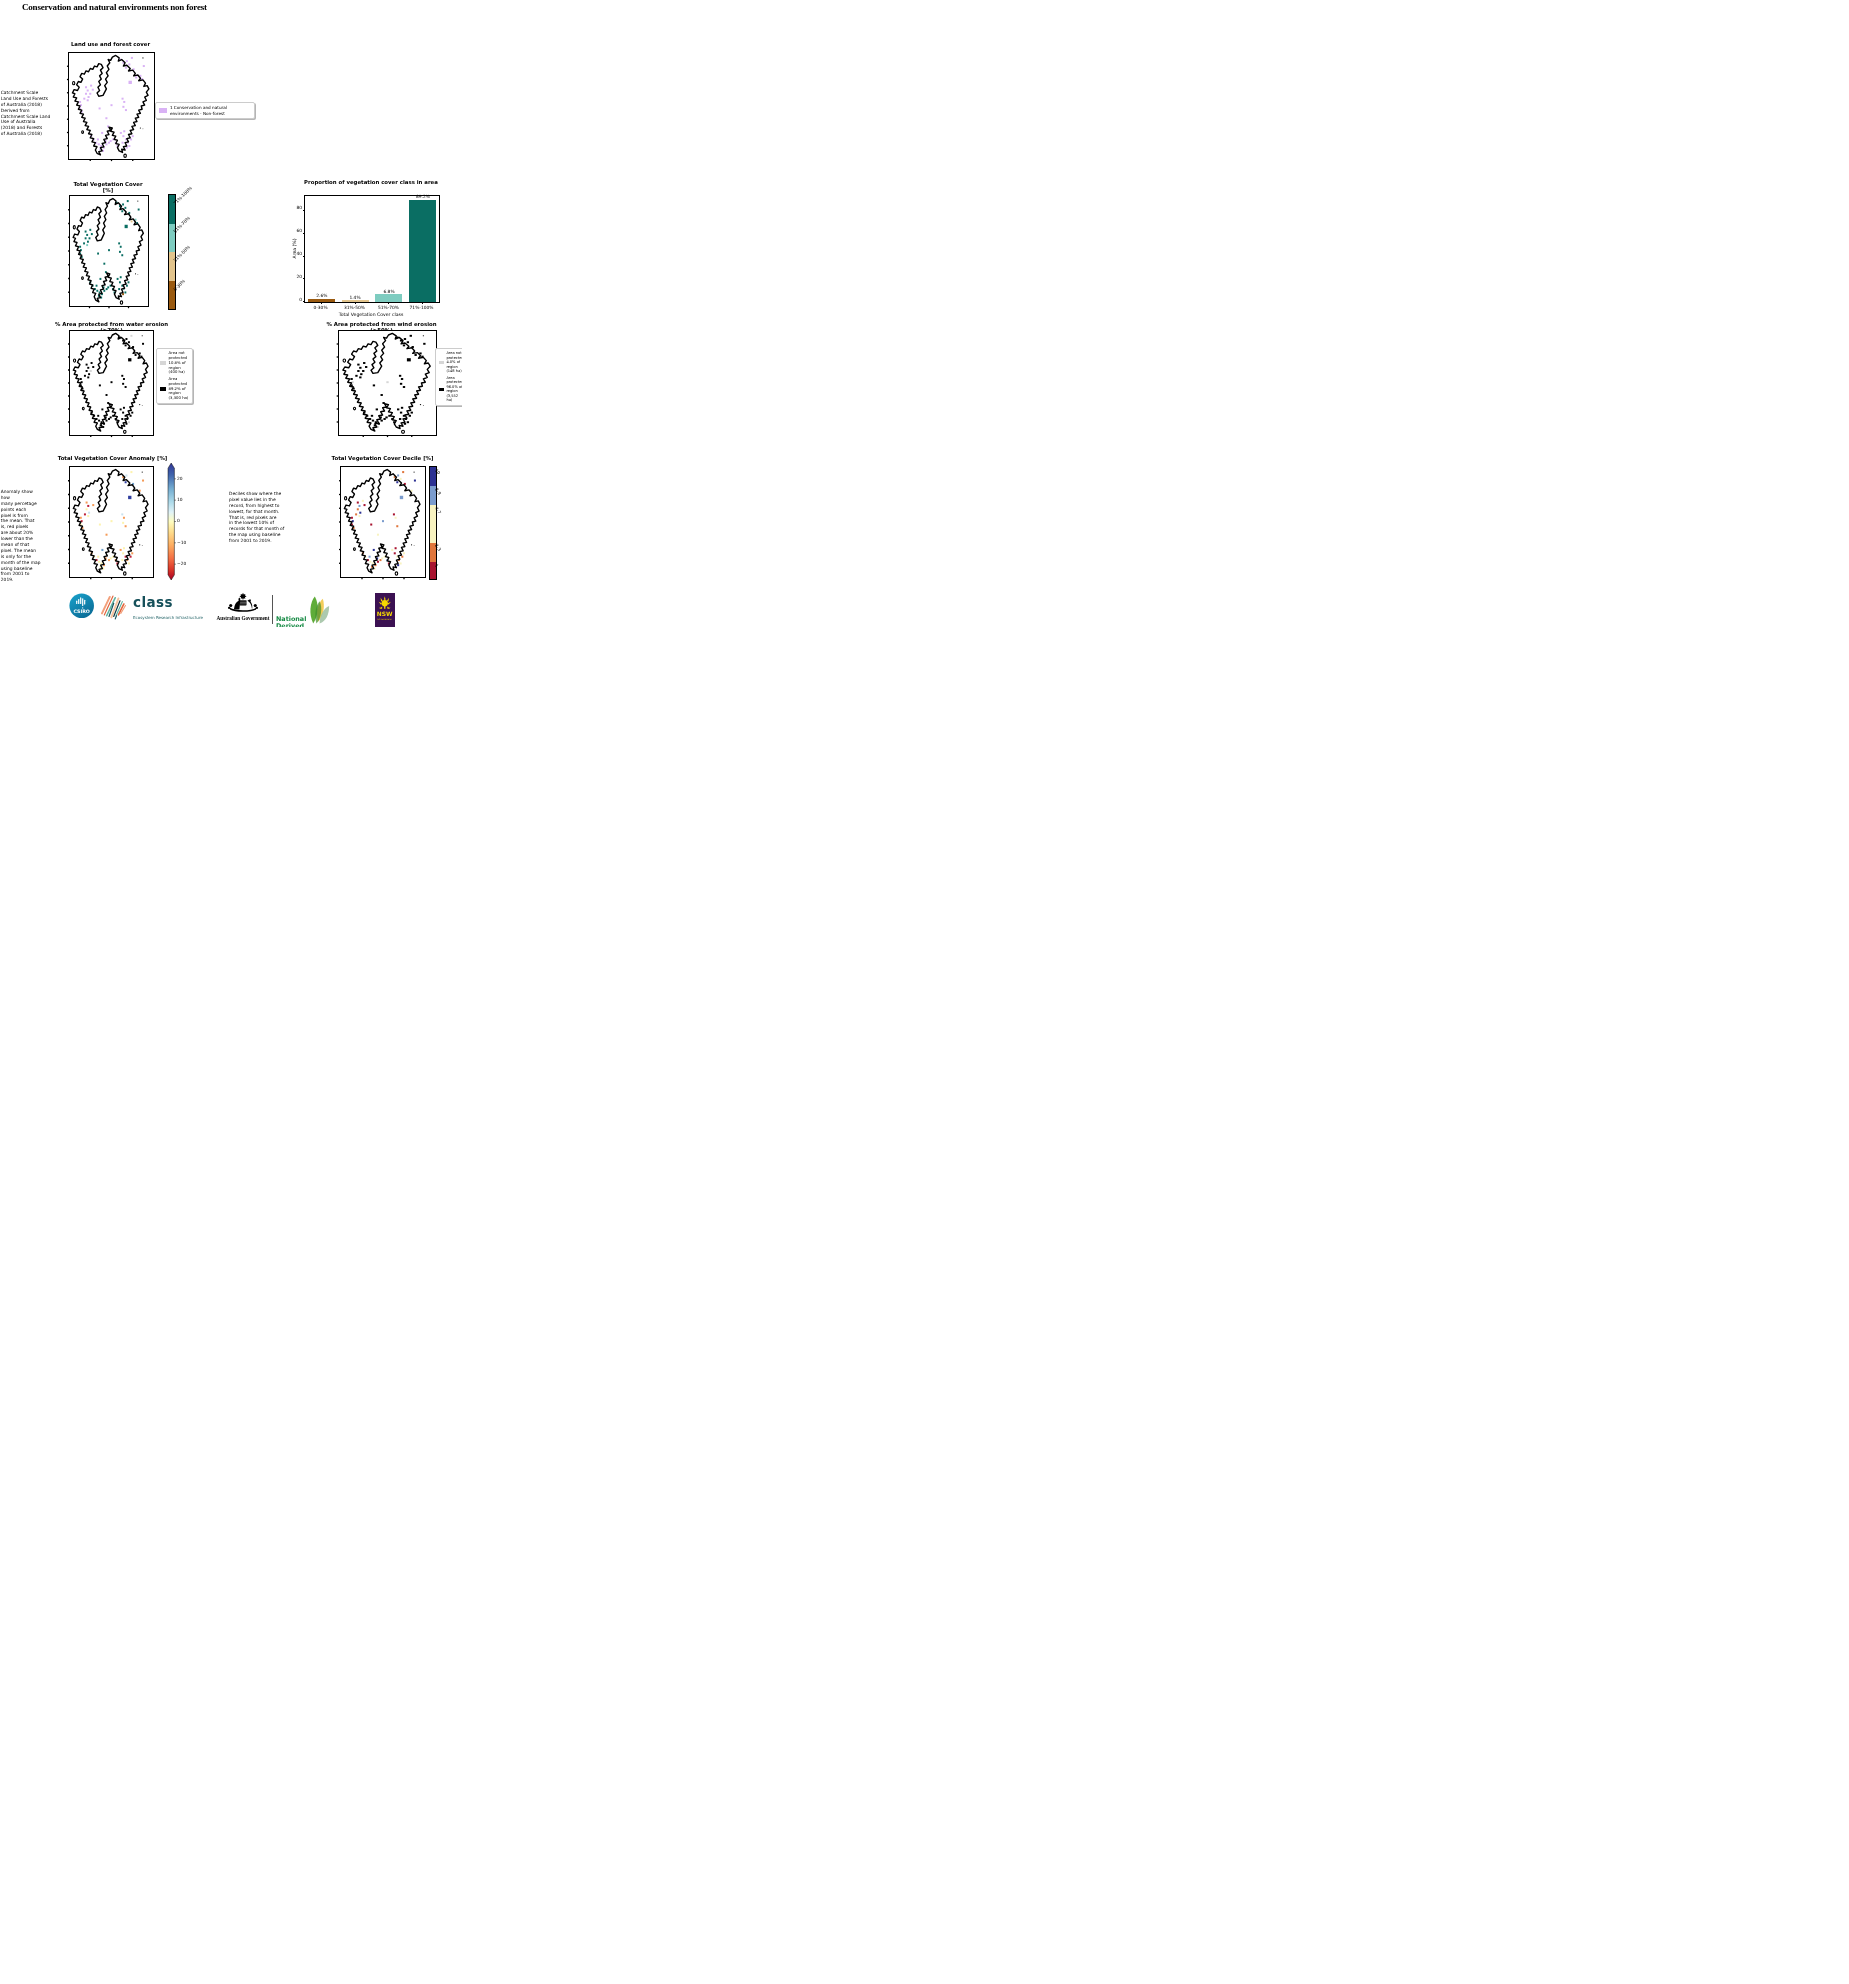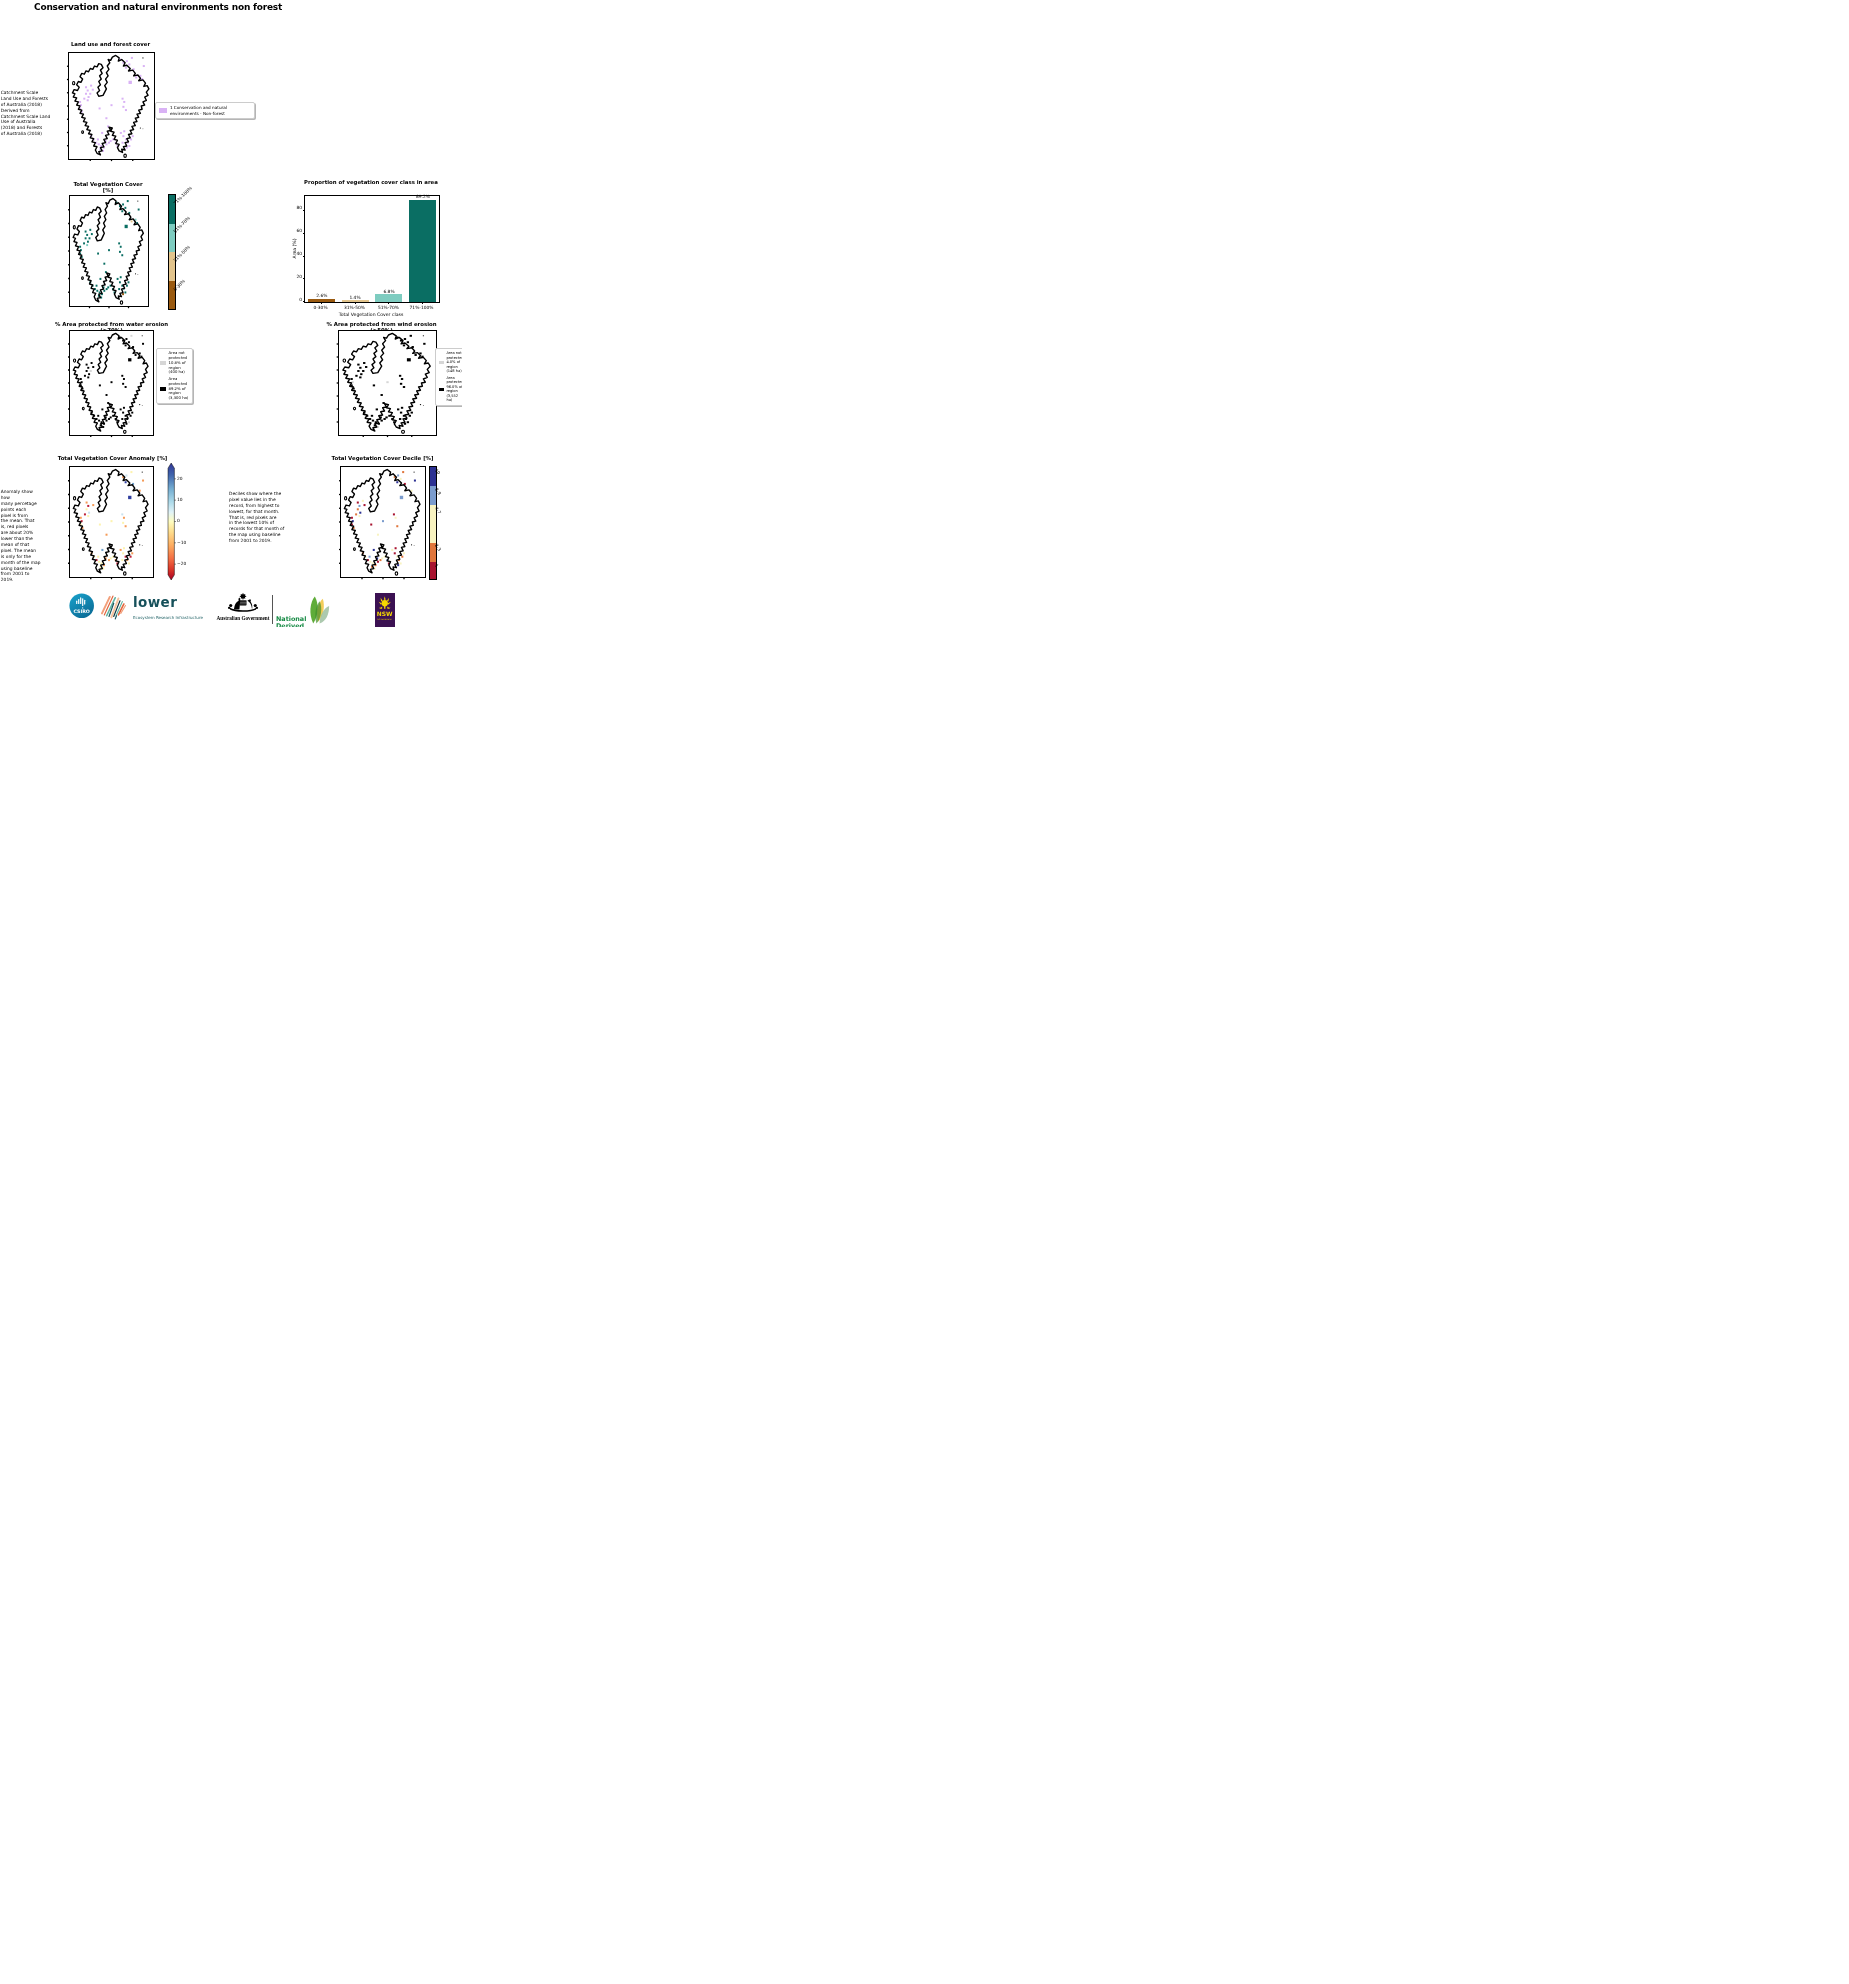--- a/index.html
+++ b/index.html
@@ -37,7 +37,7 @@
 
 <div id="page">
 
-  <div class="abs page-title" style="left:34px;top:2.4px;">Conservation and natural environments non forest</div>
+  <div class="abs page-title" style="left:22px;top:2.4px;font-family:Liberation Serif, serif;">Conservation and natural environments non forest</div>
 
   <div class="abs panel-title" style="left:68px;top:41px;width:85px;">Land use and forest cover</div>
   <div class="abs caption" style="left:0.8px;top:90px;width:52px;"> Catchment Scale

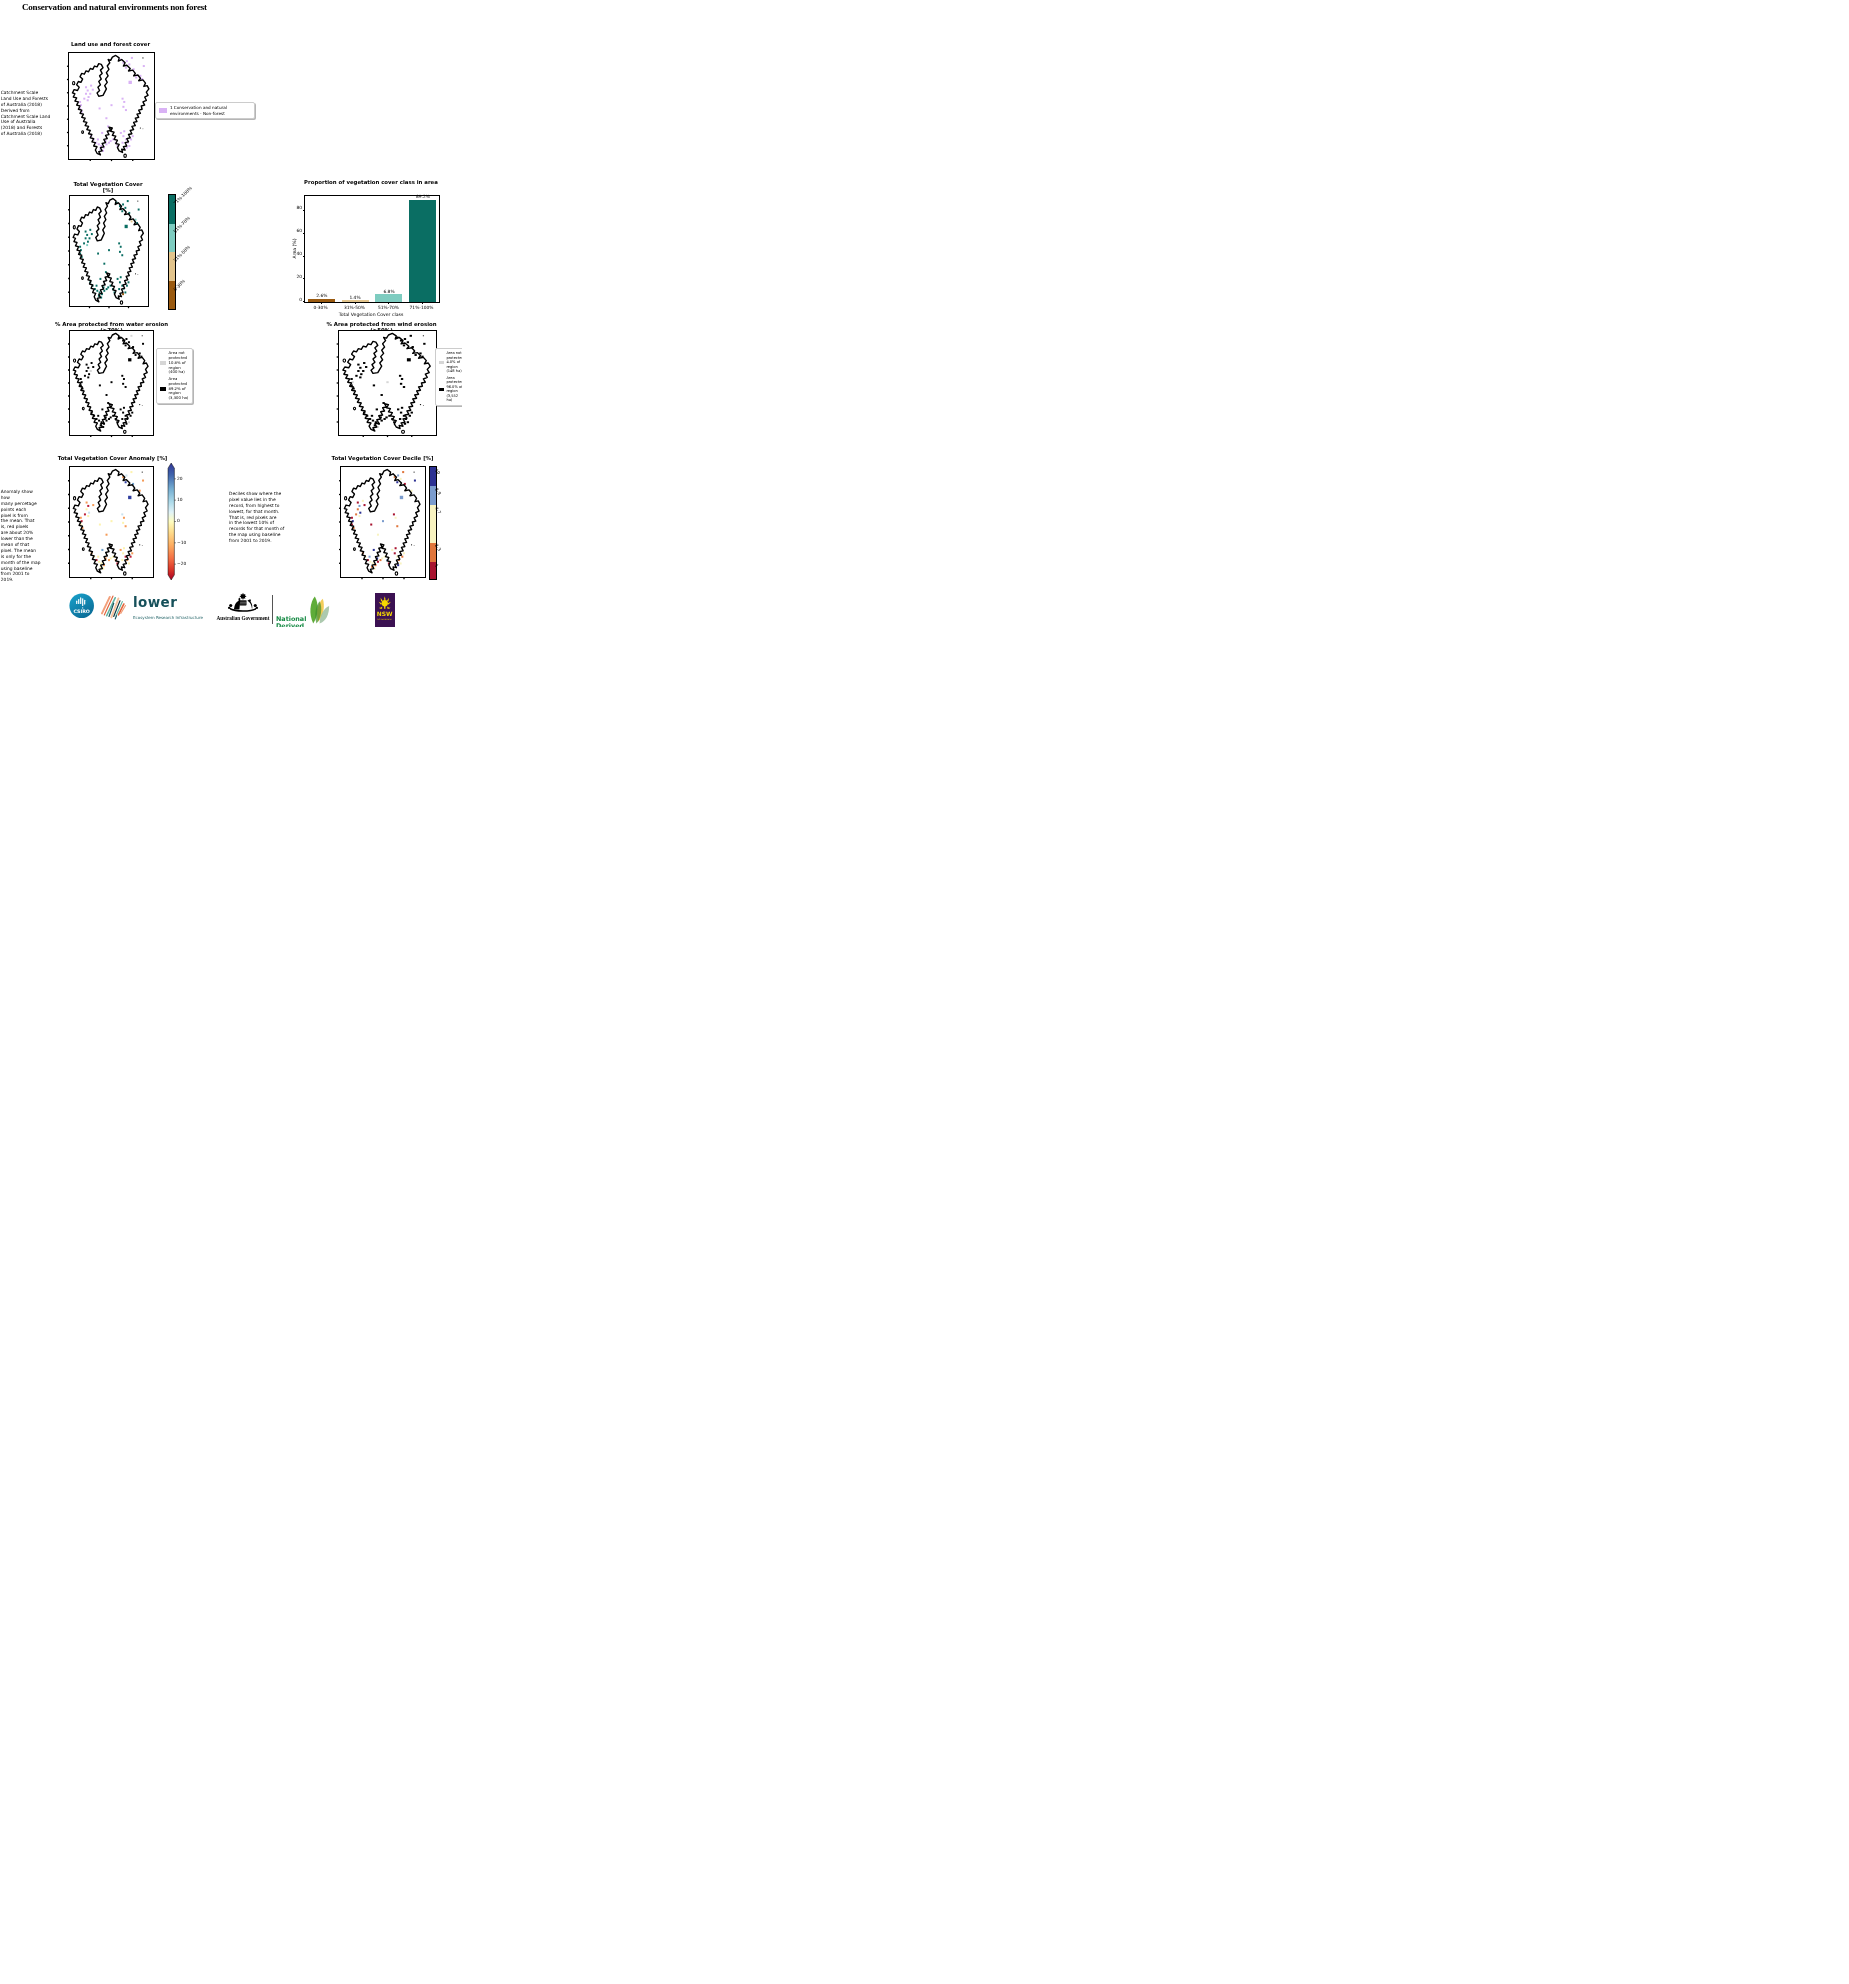--- a/index.html
+++ b/index.html
@@ -719,7 +719,7 @@
       </g>
     </svg>
   </div>
-  <div class="abs" style="left:133px;top:594px;font-size:13.5px;font-weight:bold;color:#16505a;letter-spacing:0.4px;">lower</div>
+  <div class="abs" style="left:133px;top:594px;font-size:13.5px;font-weight:bold;color:#16505a;letter-spacing:0.4px;">class</div>
   <div class="abs" style="left:133px;top:615px;font-size:4px;color:#1d5f63;">Ecosystem Research Infrastructure</div>
 
   <div class="abs" style="left:225px;top:592px;width:36px;height:20.6px;">

